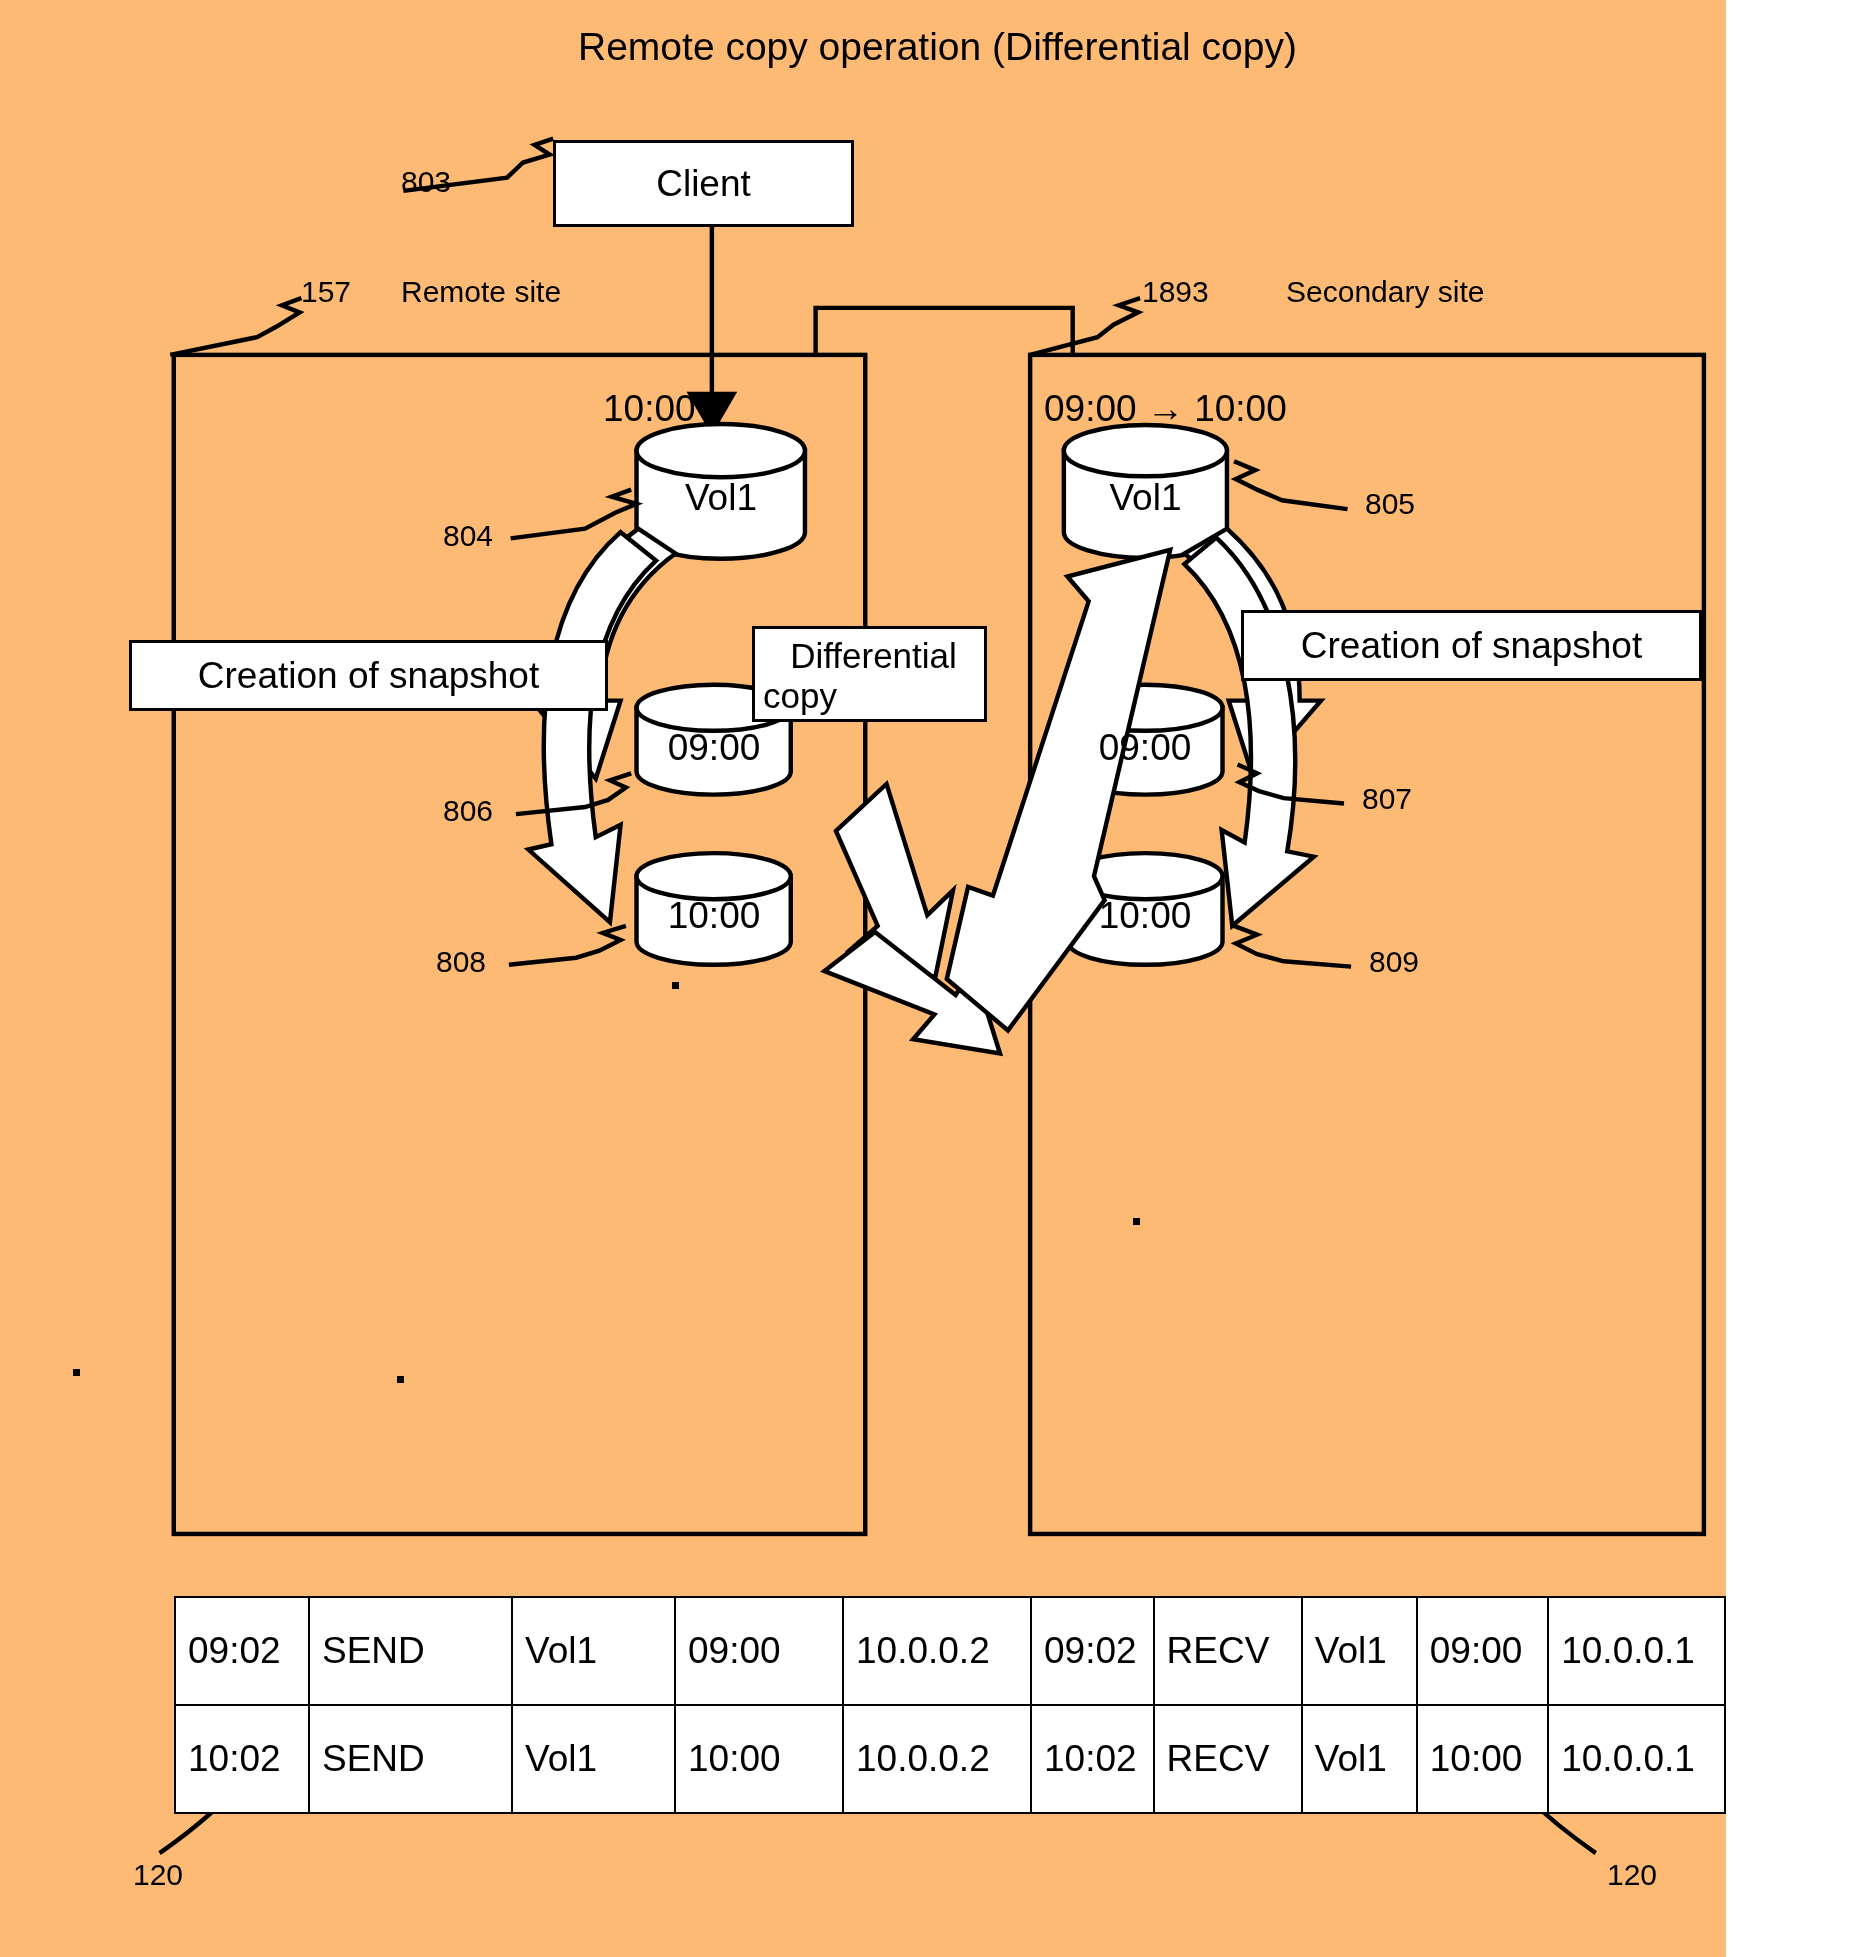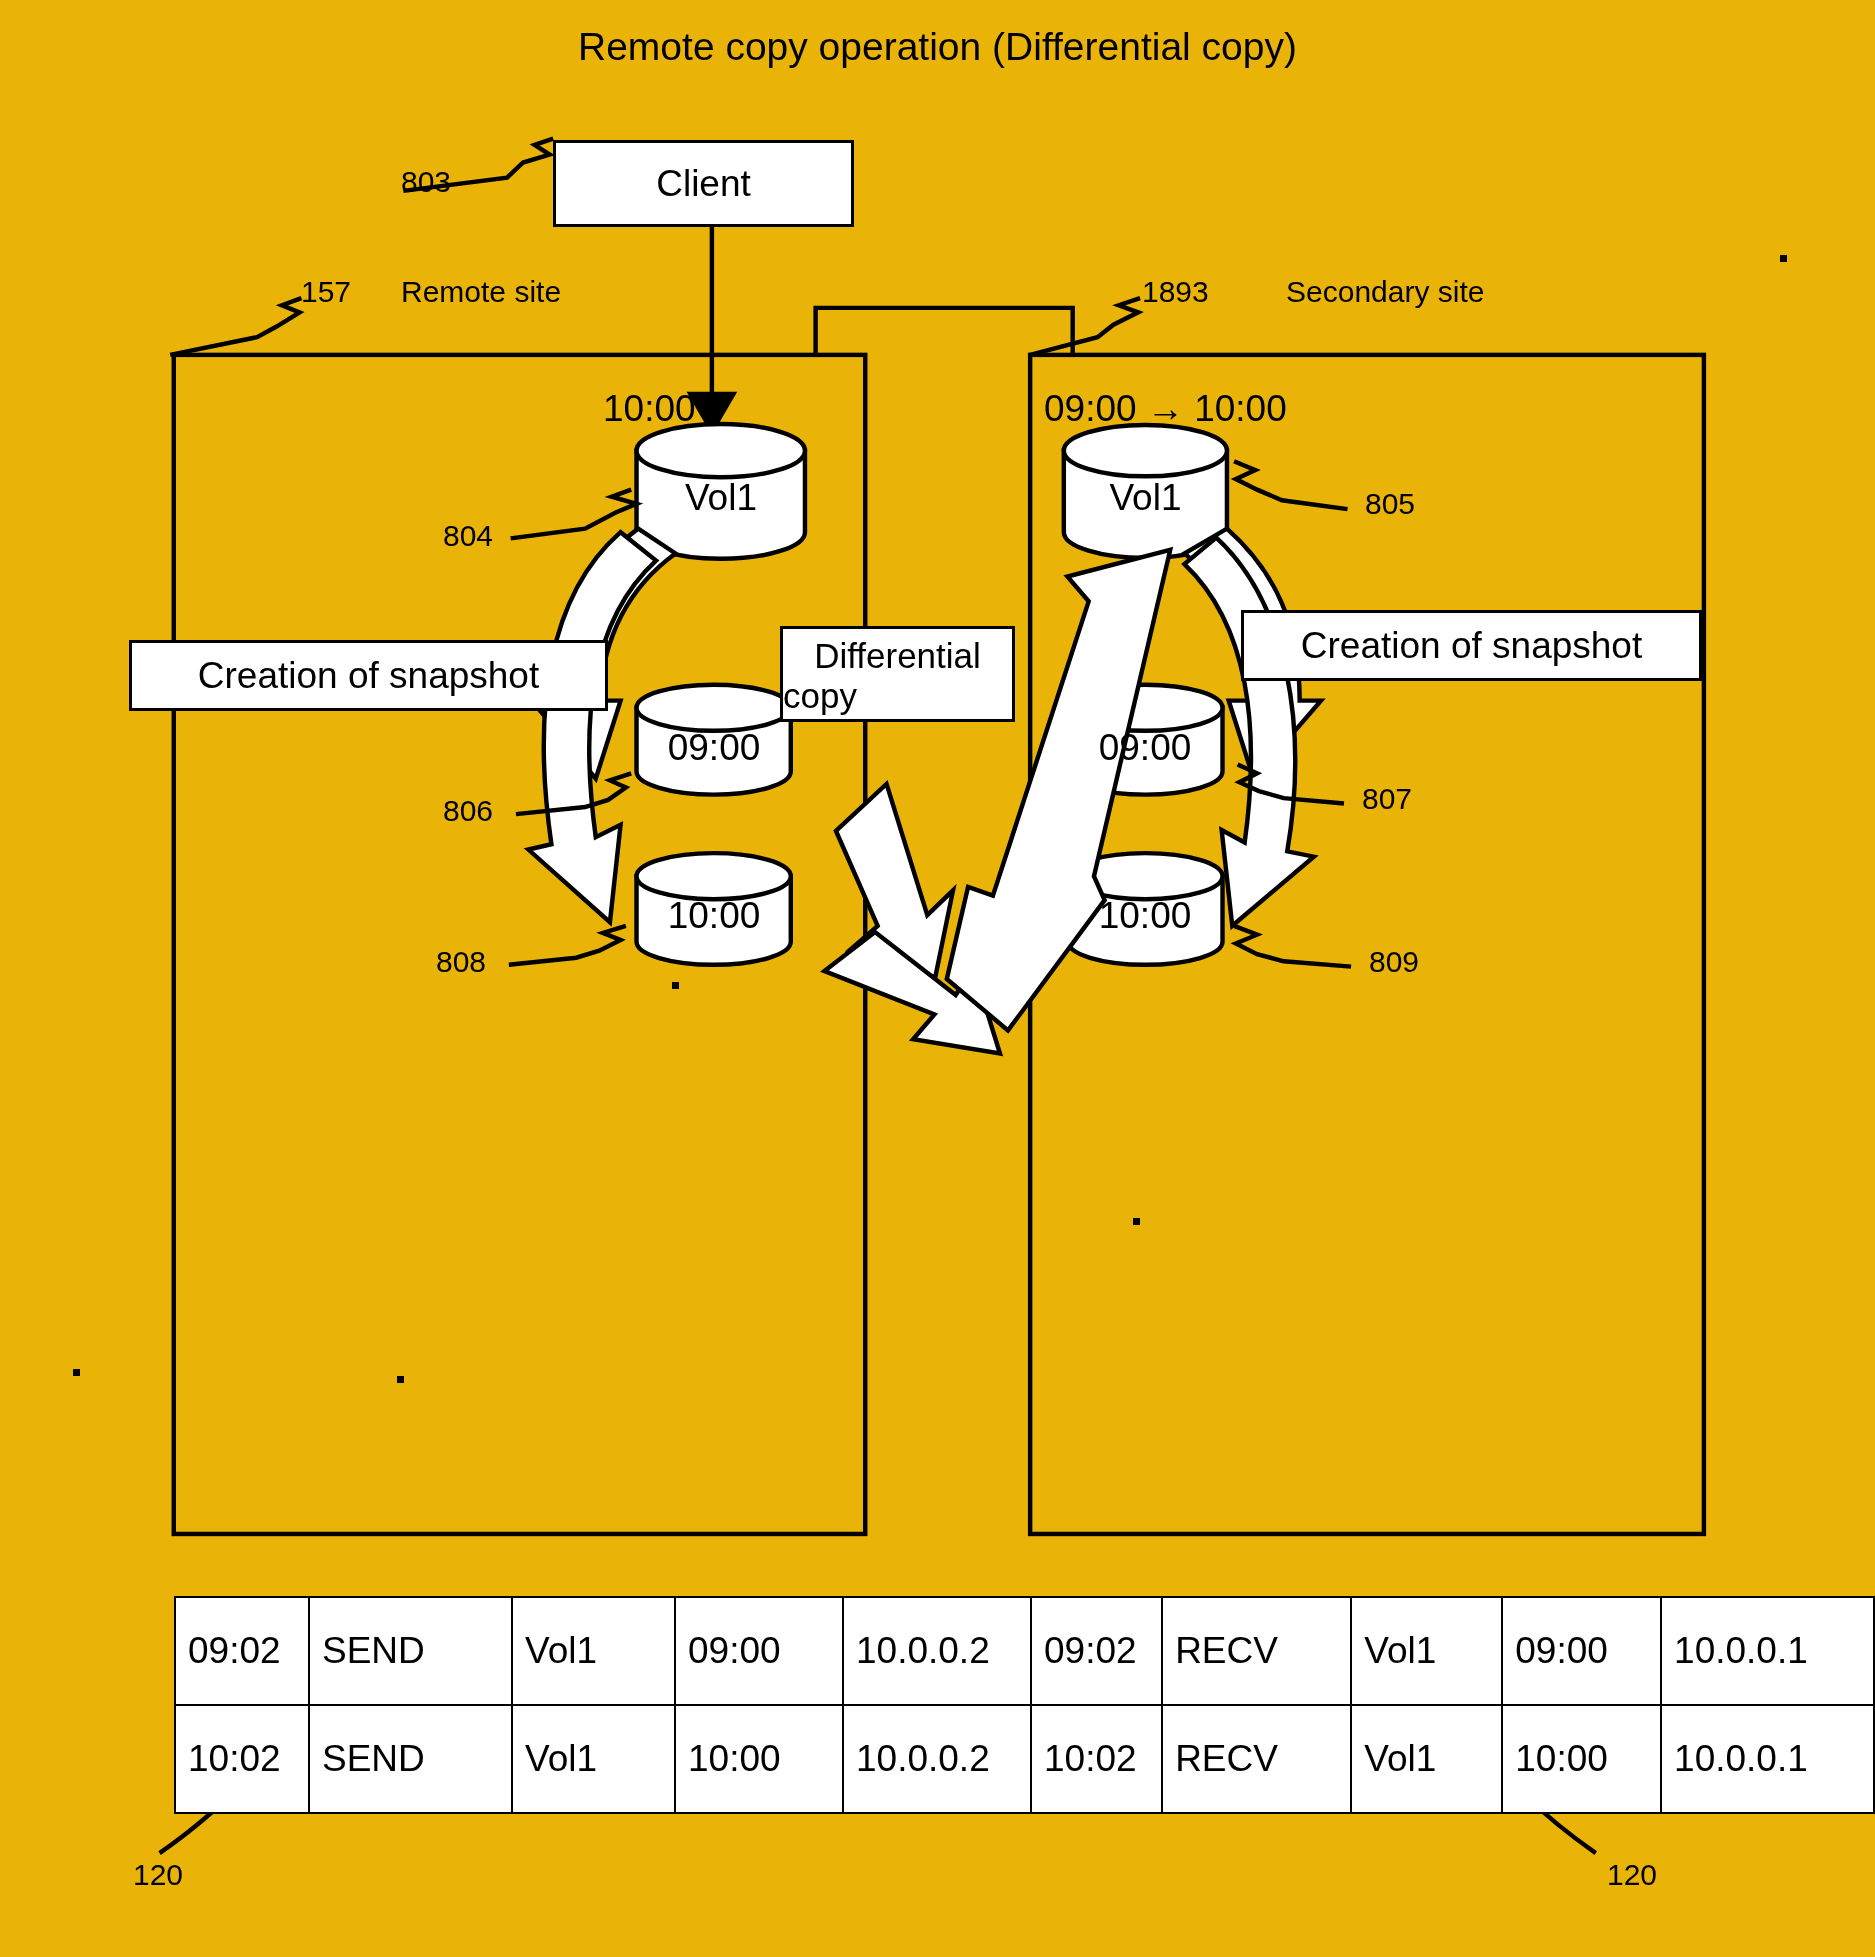--- a/index.html
+++ b/index.html
@@ -13,9 +13,9 @@
   }
   #page {
     position: relative;
-    width: 1875px;
+    width: 1726px;
     height: 1958px;
-    background: #eab308;
+    background: #fdba74;
     overflow: hidden;
   }
   .abs { position: absolute; }

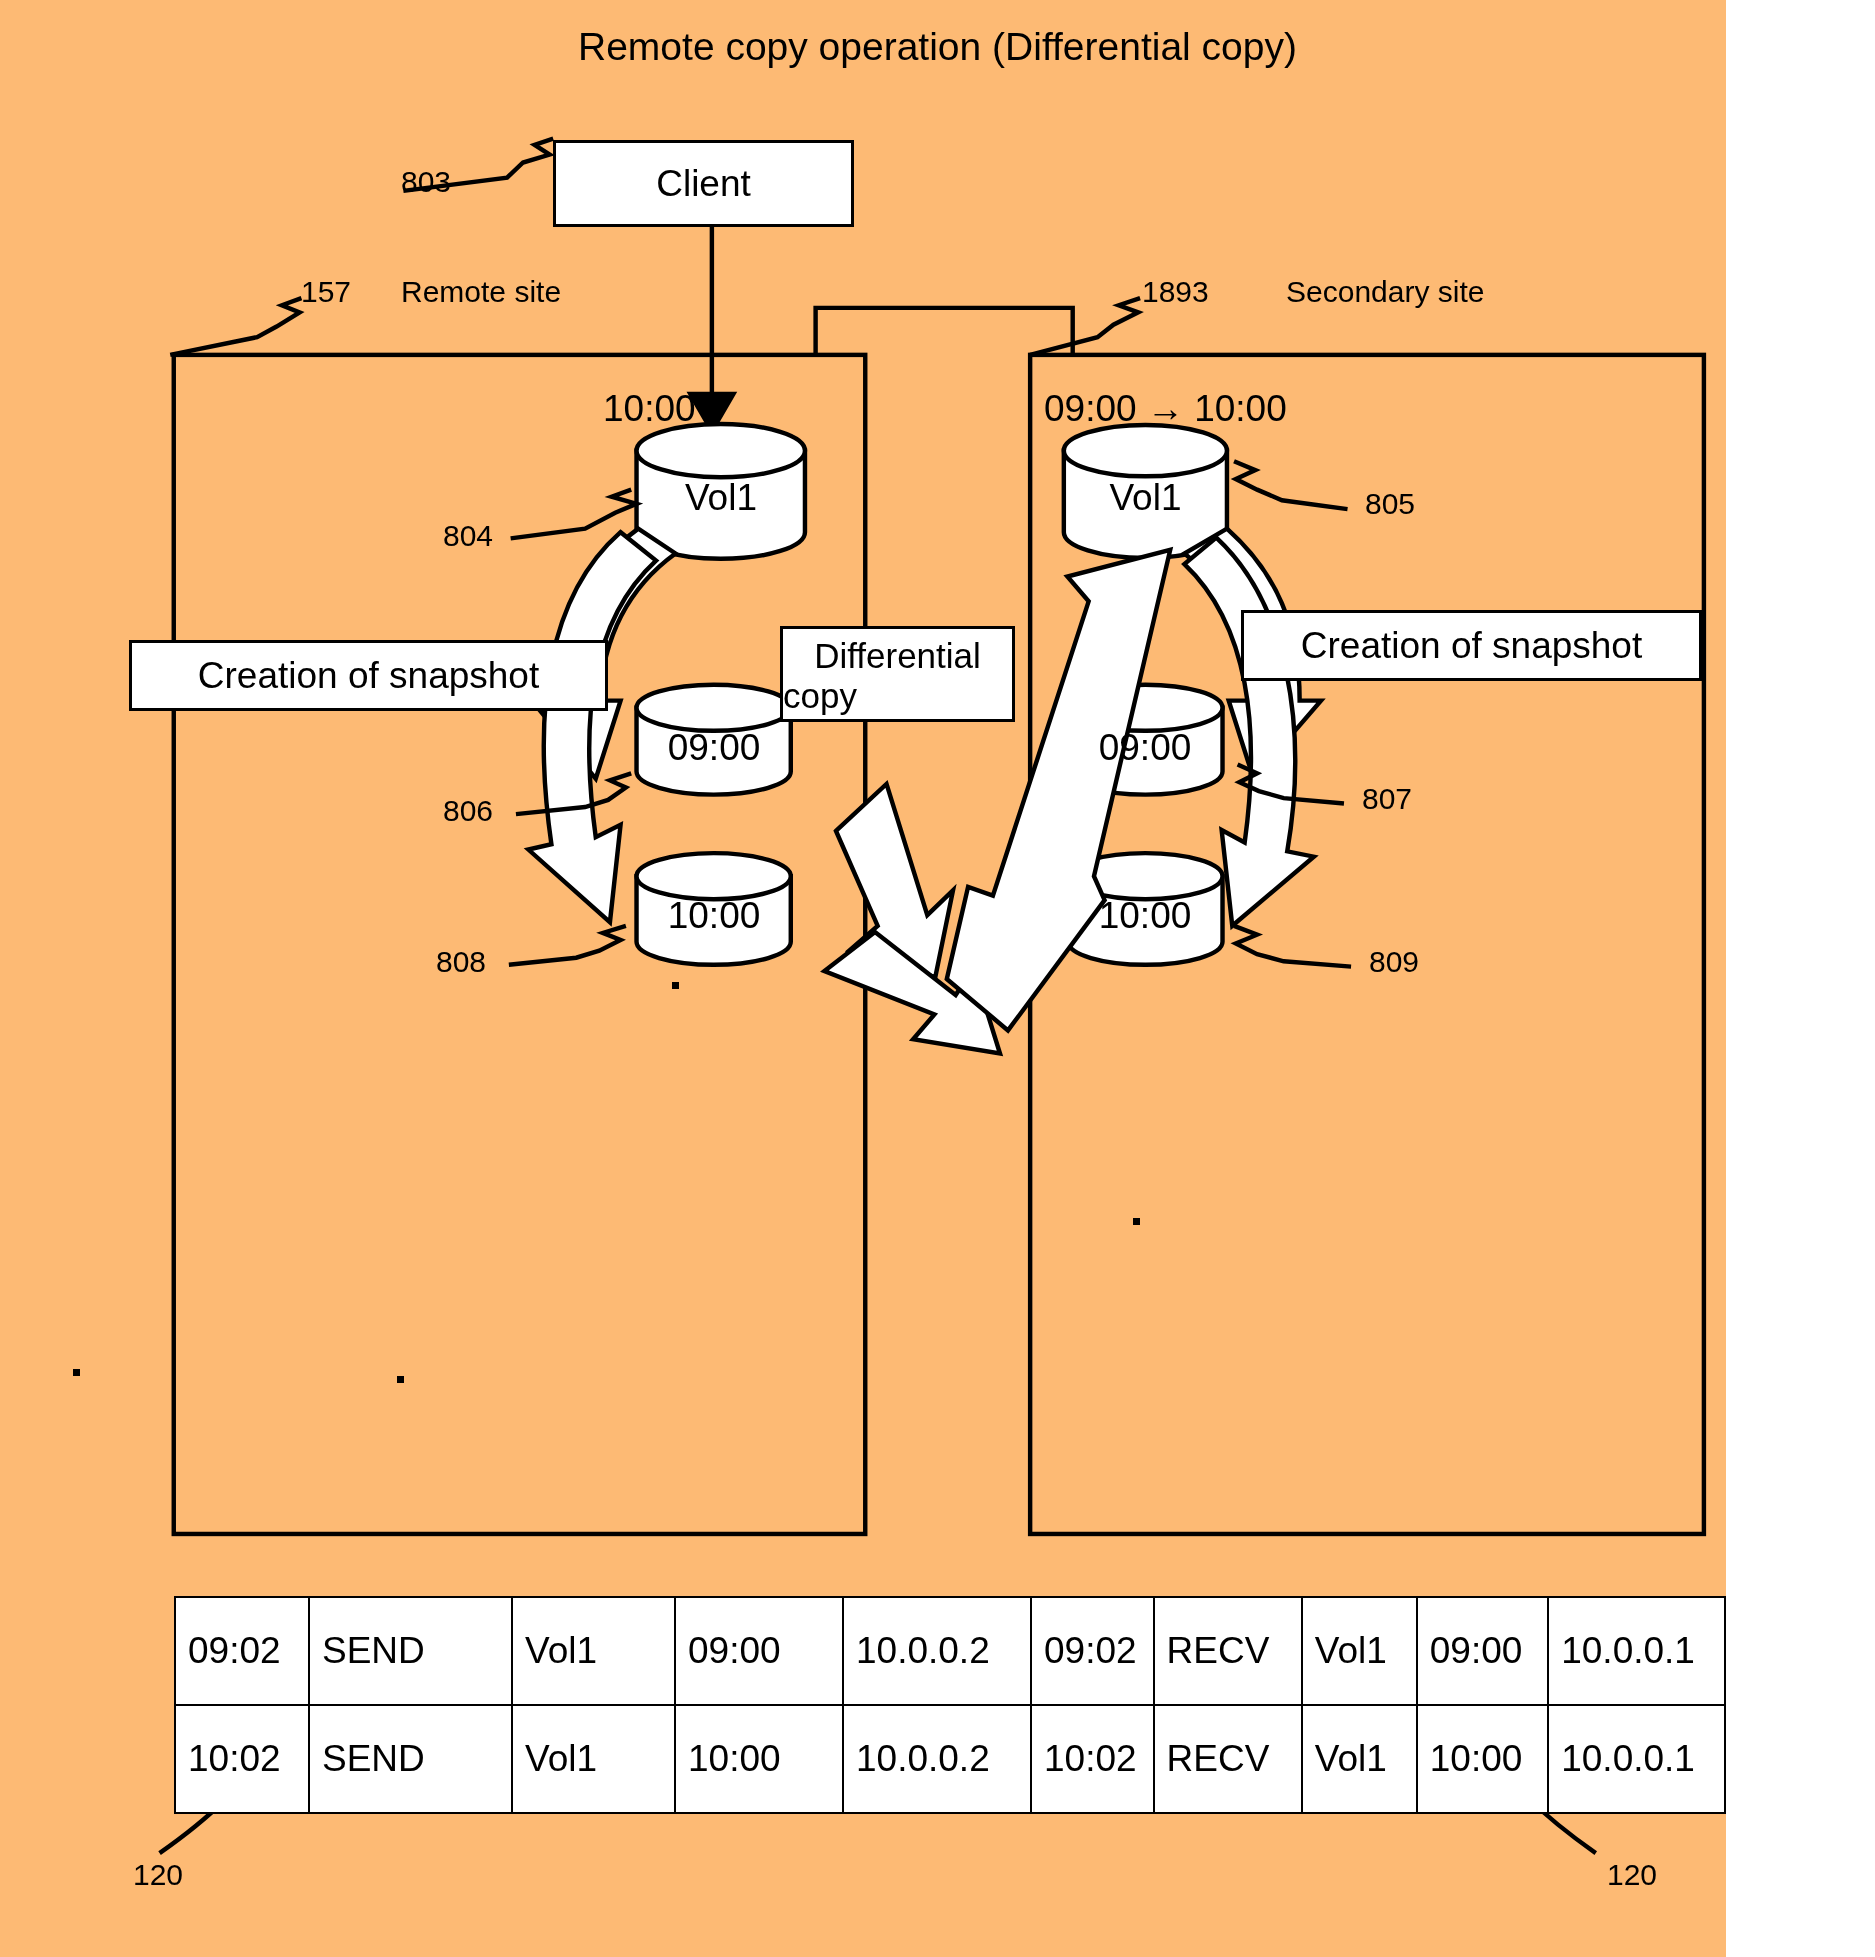--- a/index.html
+++ b/index.html
@@ -202,7 +202,7 @@
     <span>Creation of snapshot</span>
   </div>
 
-  <div class="abs box" style="left:780px; top:626px; width:235px; height:96px;">
+  <div class="abs box" style="left:752px; top:626px; width:235px; height:96px;padding-left:8px;">
     <div class="txt" style="text-align:center; font-size:35px; margin-top:8.9px;">Differential</div>
     <div class="txt" style="text-align:left; font-size:35px; margin-top:5.3px;">copy</div>
   </div>

